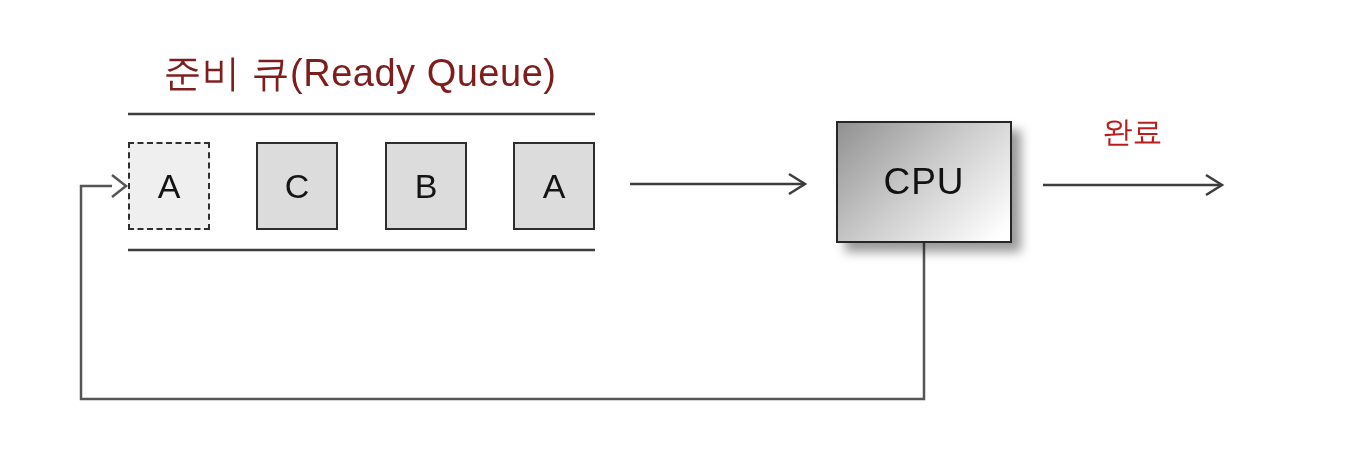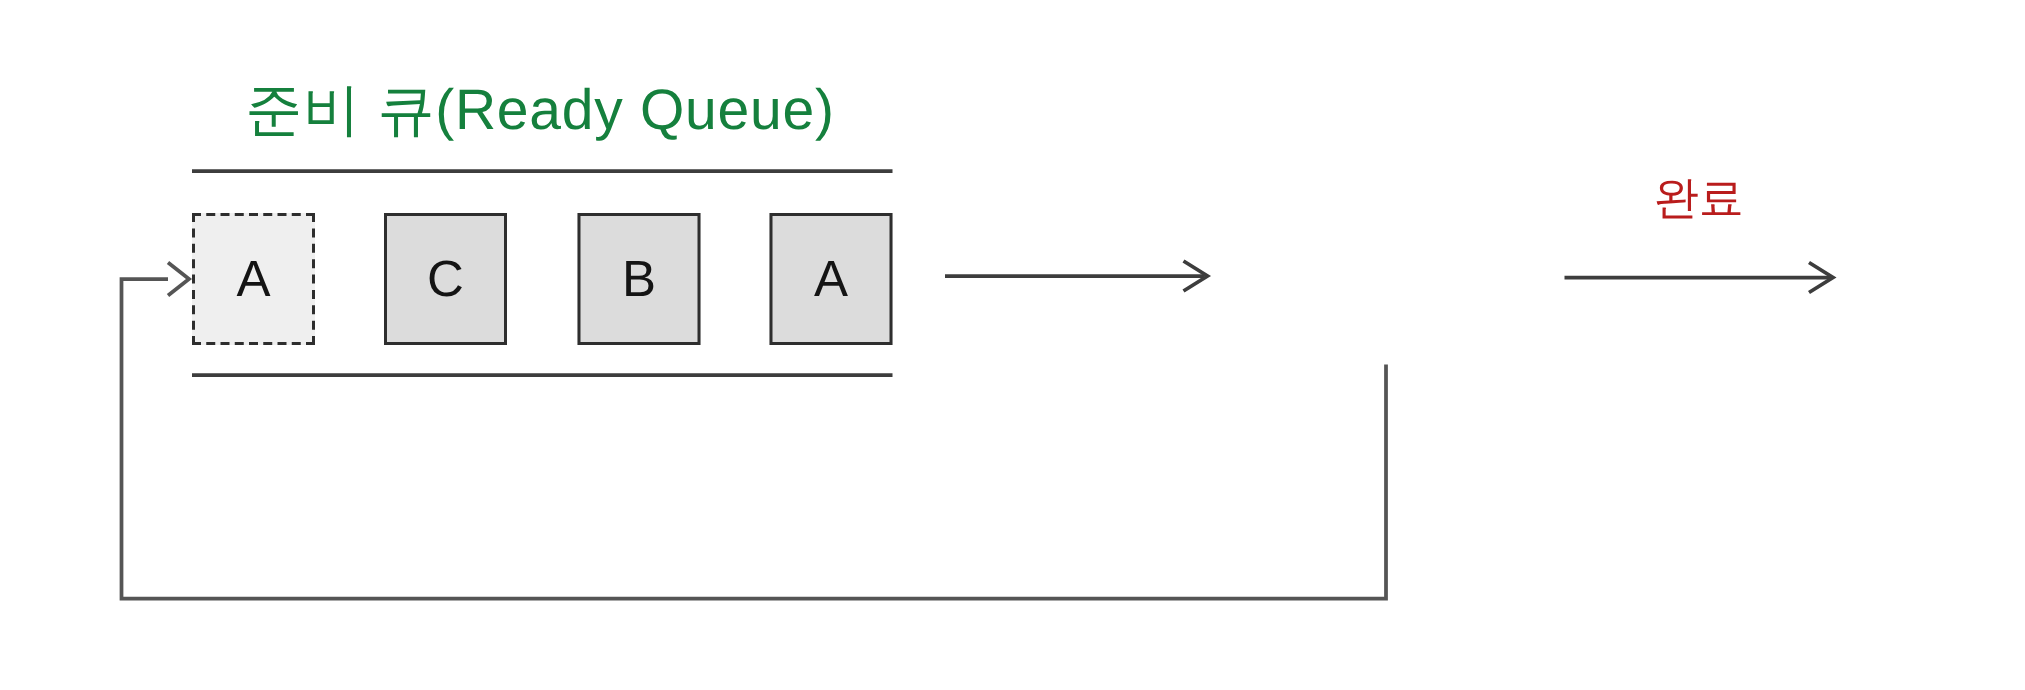--- a/index.html
+++ b/index.html
@@ -30,7 +30,7 @@
     text-align: center;
     font-size: 38px;
     font-weight: 500;
-    color: #15803d;
+    color: #7f1d1d;
     letter-spacing: 0.5px;
     white-space: nowrap;
   }

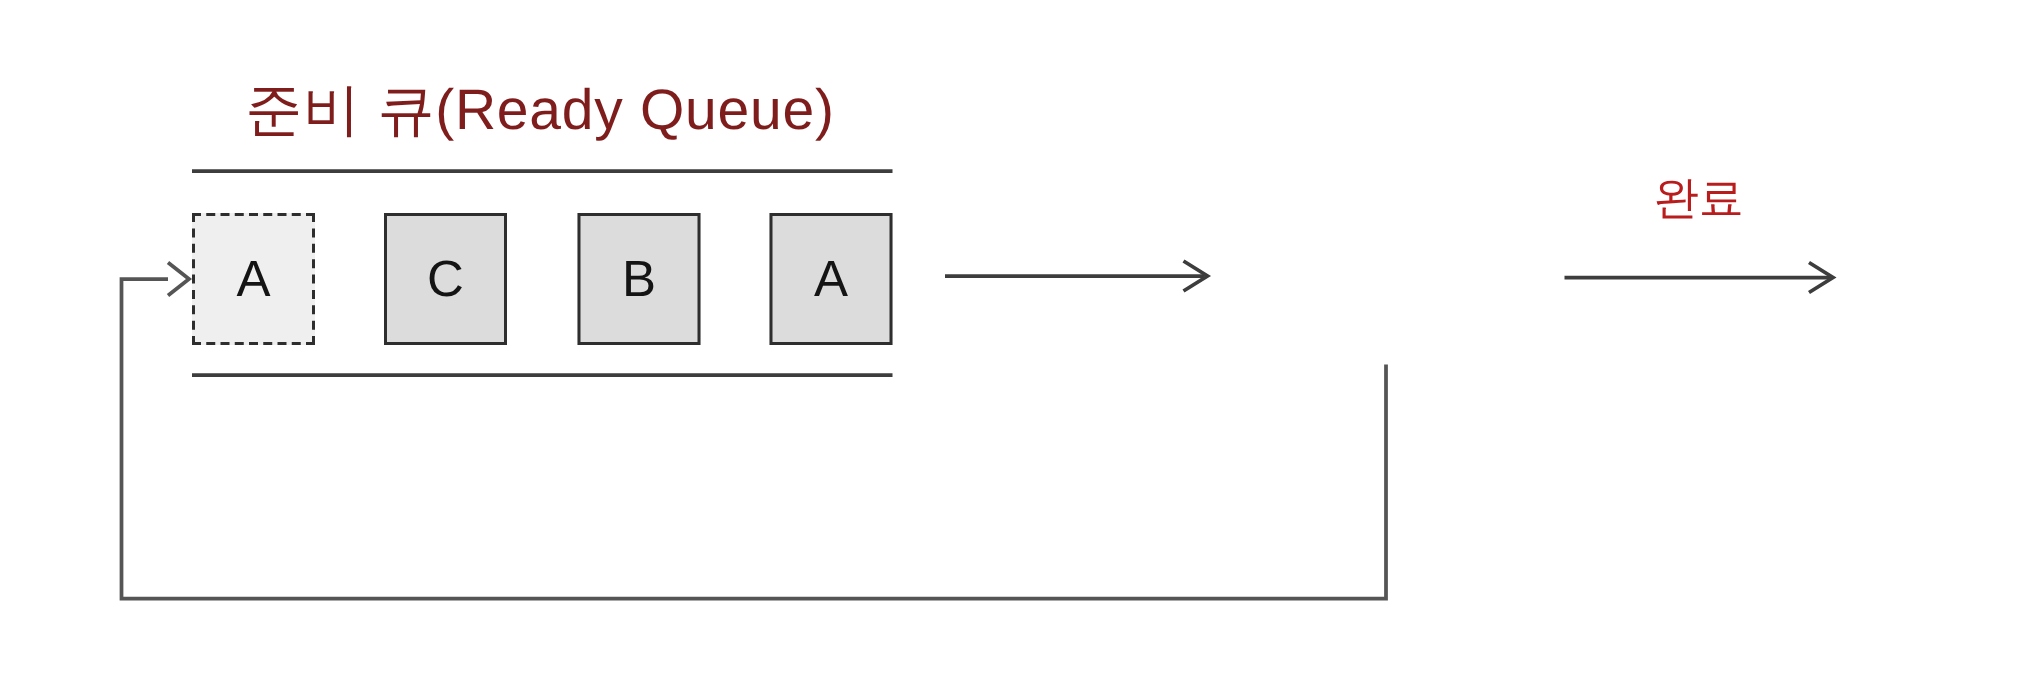--- a/index.html
+++ b/index.html
@@ -122,6 +122,9 @@
     <span>A</span>
   </div>
 
+  <div class="cpu-box">
+    <span>CPU</span>
+  </div>
 
   <div class="complete-label">완료</div>
 

